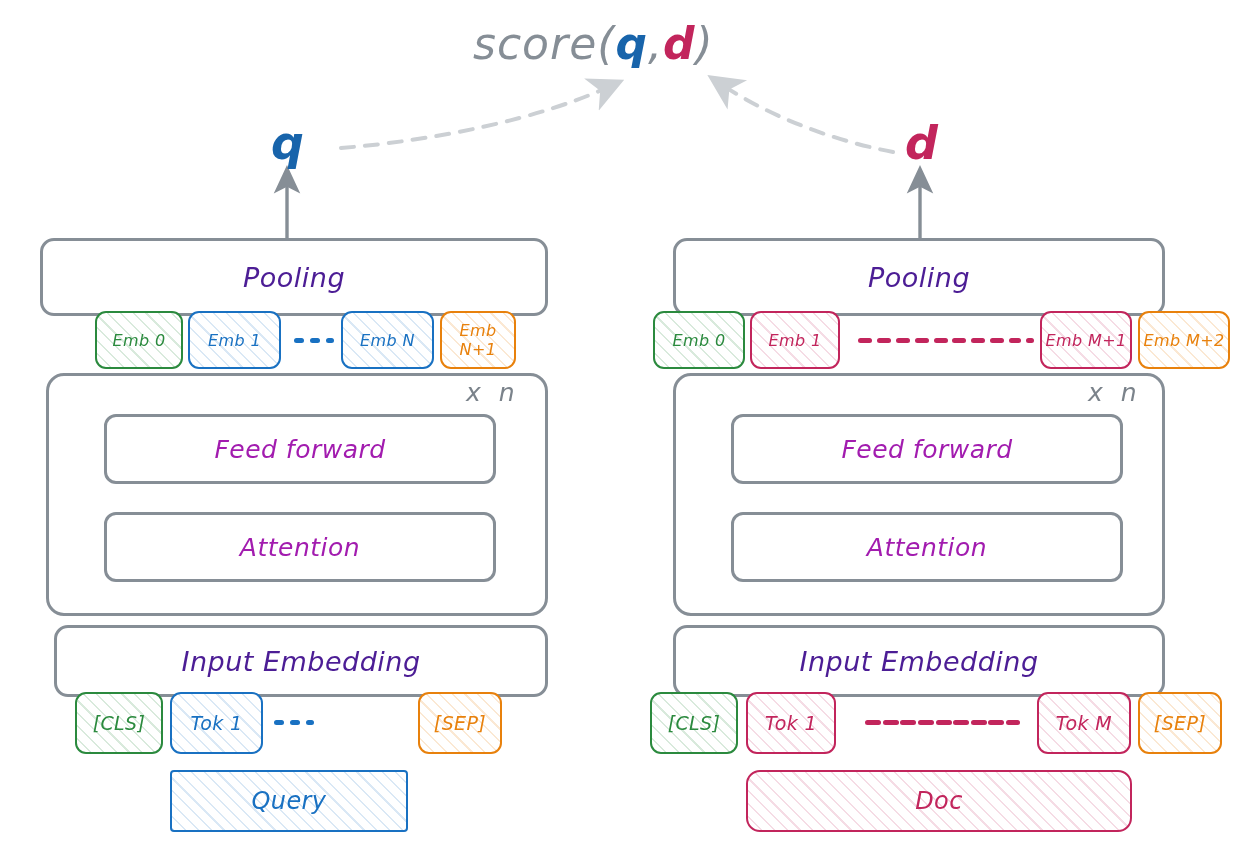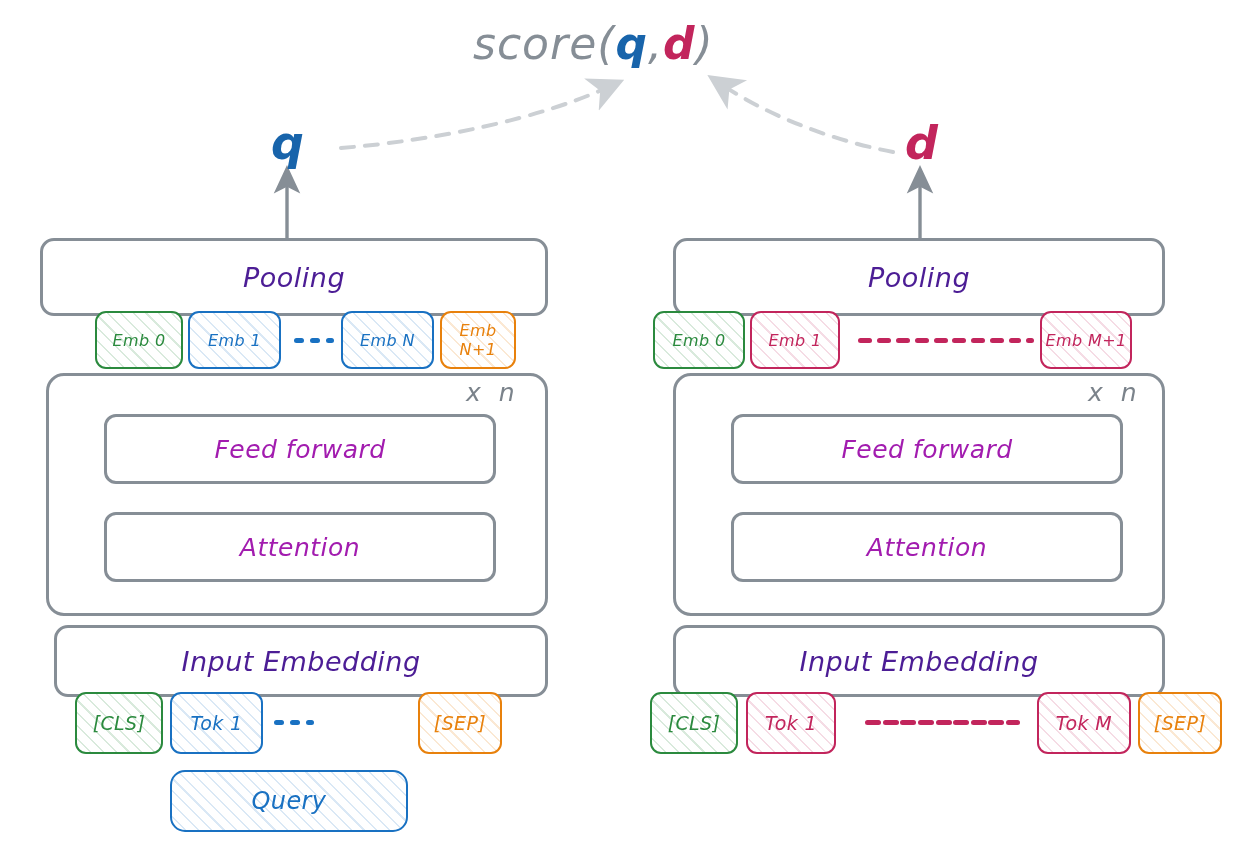--- a/index.html
+++ b/index.html
@@ -159,6 +159,7 @@
       <i style="width:8px"></i>
   </div>
   <div class="chip red chip-sm" style="left:1040px;top:311px;width:92px;height:58px;">Emb M+1</div>
+  <div class="chip orange chip-sm" style="left:1138px;top:311px;width:92px;height:58px;">Emb M+2</div>
 
   <div class="chip green chip-md" style="left:650px;top:692px;width:88px;height:62px;">[CLS]</div>
   <div class="chip red chip-md" style="left:746px;top:692px;width:90px;height:62px;">Tok 1</div>

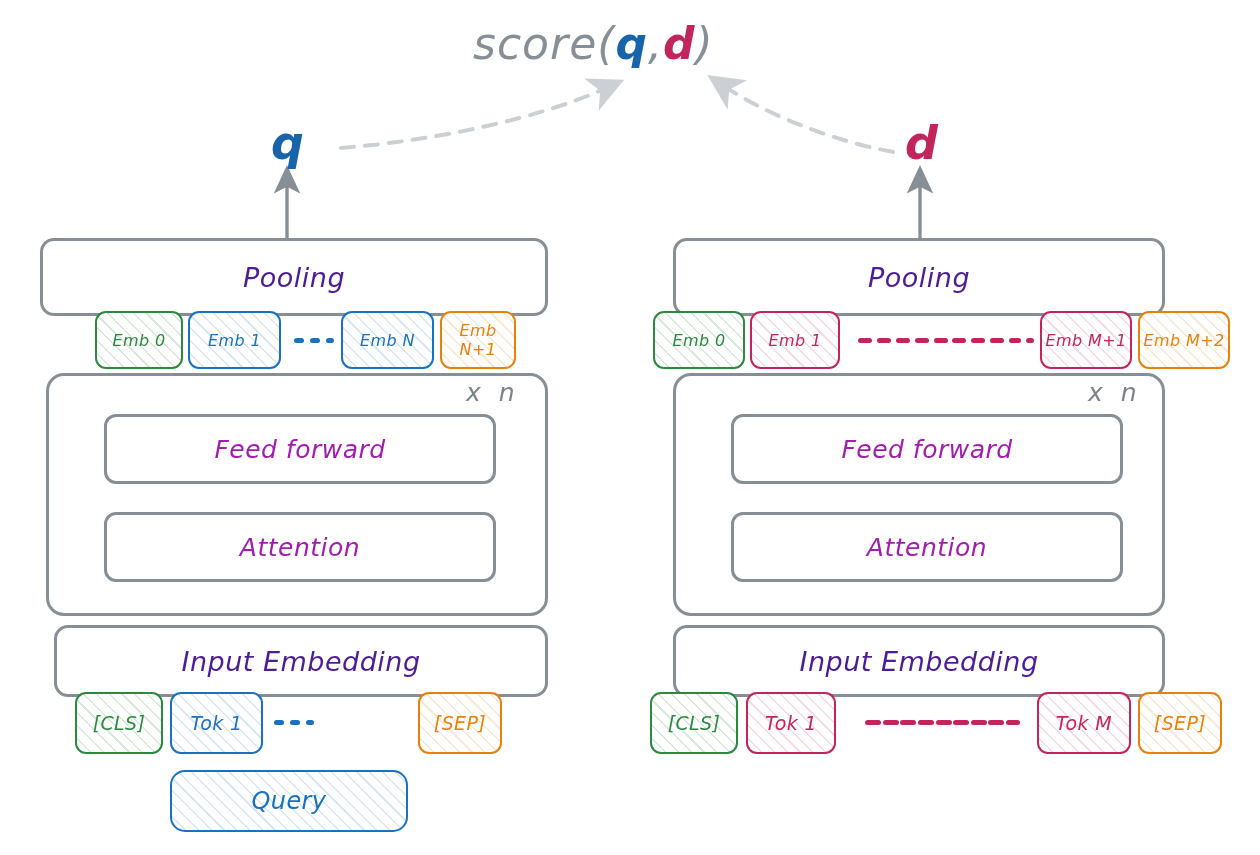--- a/index.html
+++ b/index.html
@@ -124,7 +124,7 @@
   </div>
   <div class="chip orange chip-md" style="left:418px;top:692px;width:84px;height:62px;">[SEP]</div>
 
-  <div class="chip blue chip-lg" style="left:170px;top:770px;width:238px;height:62px;border-radius:15px;">Query</div>
+  <div class="chip blue chip-lg" style="left:170px;top:770px;width:238px;height:62px;border-radius:4px;">Query</div>
 
   <div class="box gray-box" style="left:673px;top:238px;width:492px;height:78px;">
     <span class="lbl">Pooling</span>

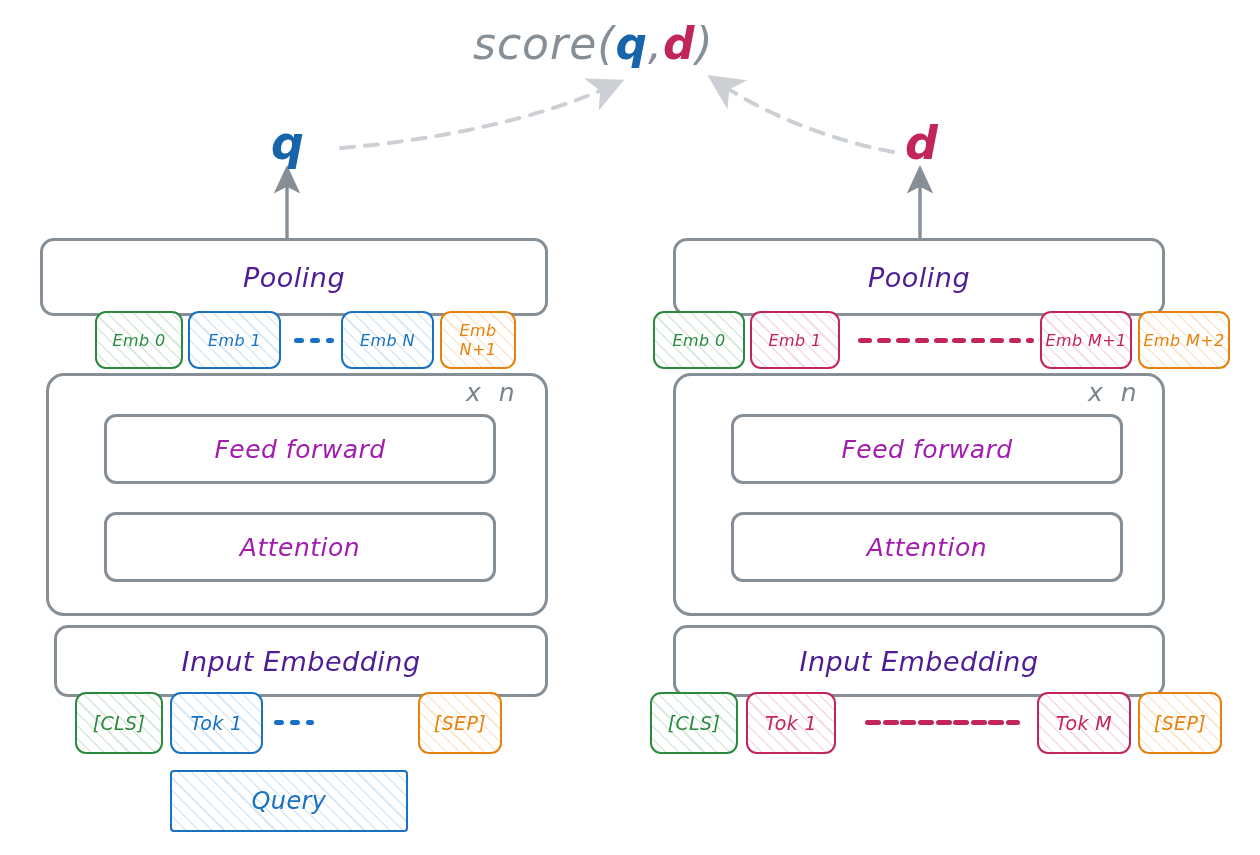--- a/index.html
+++ b/index.html
@@ -177,6 +177,7 @@
   <div class="chip red chip-md" style="left:1037px;top:692px;width:94px;height:62px;">Tok M</div>
   <div class="chip orange chip-md" style="left:1138px;top:692px;width:84px;height:62px;">[SEP]</div>
 
+  <div class="chip red chip-lg" style="left:746px;top:770px;width:386px;height:62px;border-radius:14px;">Doc</div>
 
 </div>
 

